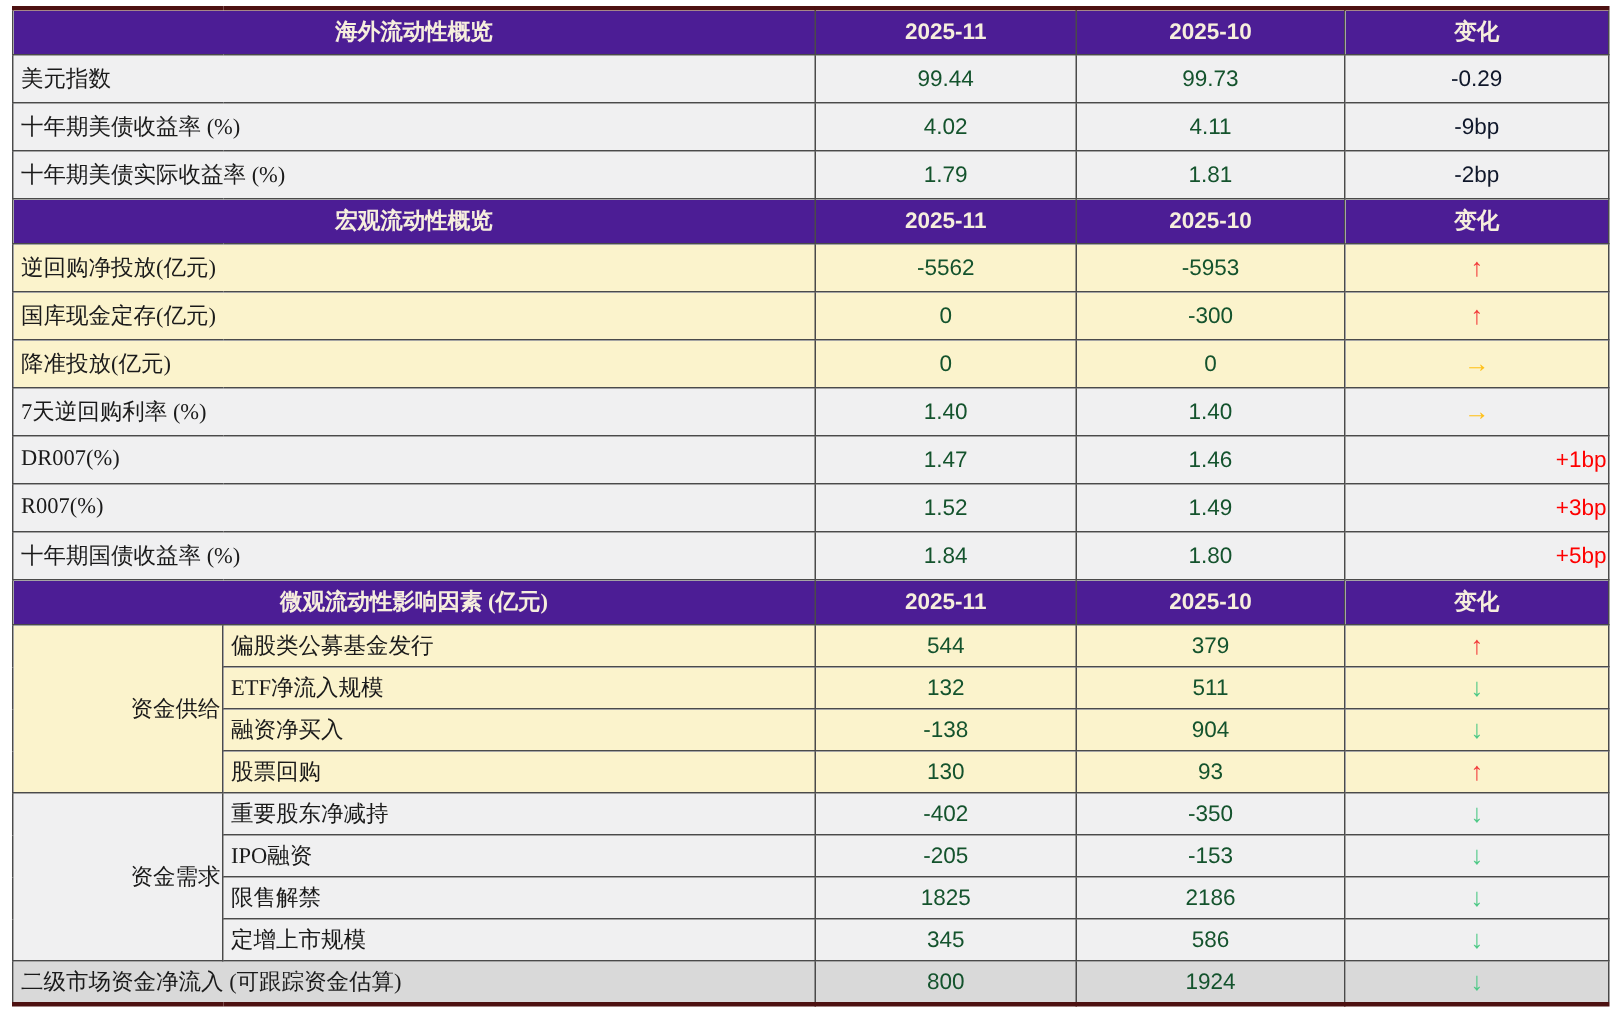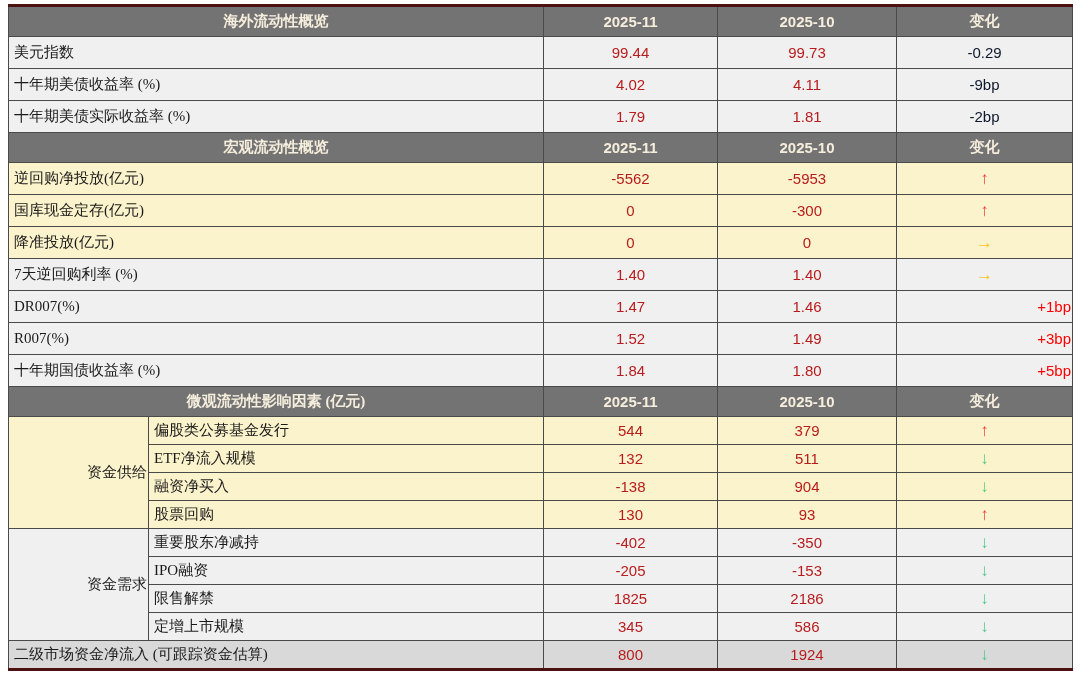--- a/index.html
+++ b/index.html
@@ -9,7 +9,7 @@
   table.liq{border-collapse:collapse;table-layout:fixed;width:1064px;border-top:3px solid #4d1111;border-bottom:3px solid #4d1111;}
   td{border:1px solid #4a4a4a;overflow:hidden;white-space:nowrap;vertical-align:middle;}
   
-  tr.sec td{background:#737373;color:#f6eedd;font-weight:bold;height:27px;text-align:center;font-size:15px;font-family:"Liberation Serif","DejaVu Serif",serif;}
+  tr.sec td{background:#4c1d95;color:#f6eedd;font-weight:bold;height:27px;text-align:center;font-size:15px;font-family:"Liberation Serif","DejaVu Serif",serif;}
   tr.sec td.col-h{font-family:"Liberation Sans","DejaVu Sans",sans-serif;margin-top:35px;}
   
   tr.h30 td{height:29px;}

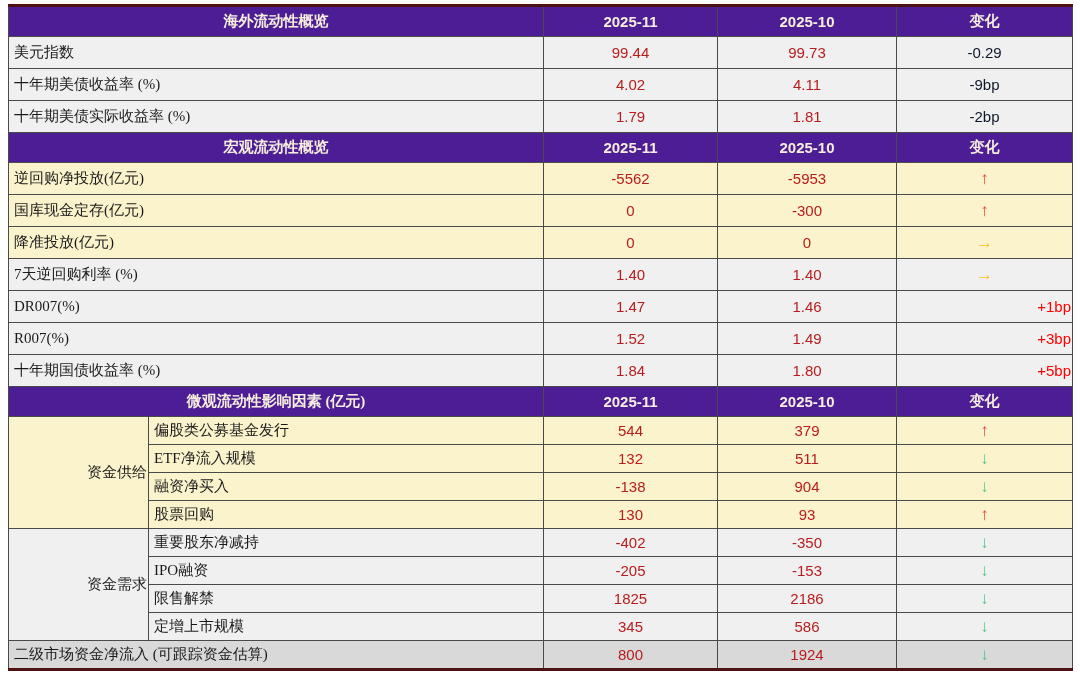--- a/index.html
+++ b/index.html
@@ -16,7 +16,7 @@
   tr.h26 td{height:25px;}
   td.label{text-align:left;padding-left:5px;font-size:15px;color:#1a1a1a;font-family:"Liberation Serif","DejaVu Serif",serif;}
   td.group{text-align:right;font-size:15px;color:#1a1a1a;font-family:"Liberation Serif","DejaVu Serif",serif;}
-  td.val{text-align:center;font-family:"Liberation Sans","DejaVu Sans",sans-serif;font-size:15px;color:#b91c1c;}
+  td.val{text-align:center;font-family:"Liberation Sans","DejaVu Sans",sans-serif;font-size:15px;color:#14532d;}
   tr.r-yellow td{background:#fbf3cc;margin-left:28px;}
   tr.r-gray td{background:#f0f0f1;}
   tr.r-summary td{background:#d9d9d9;}

